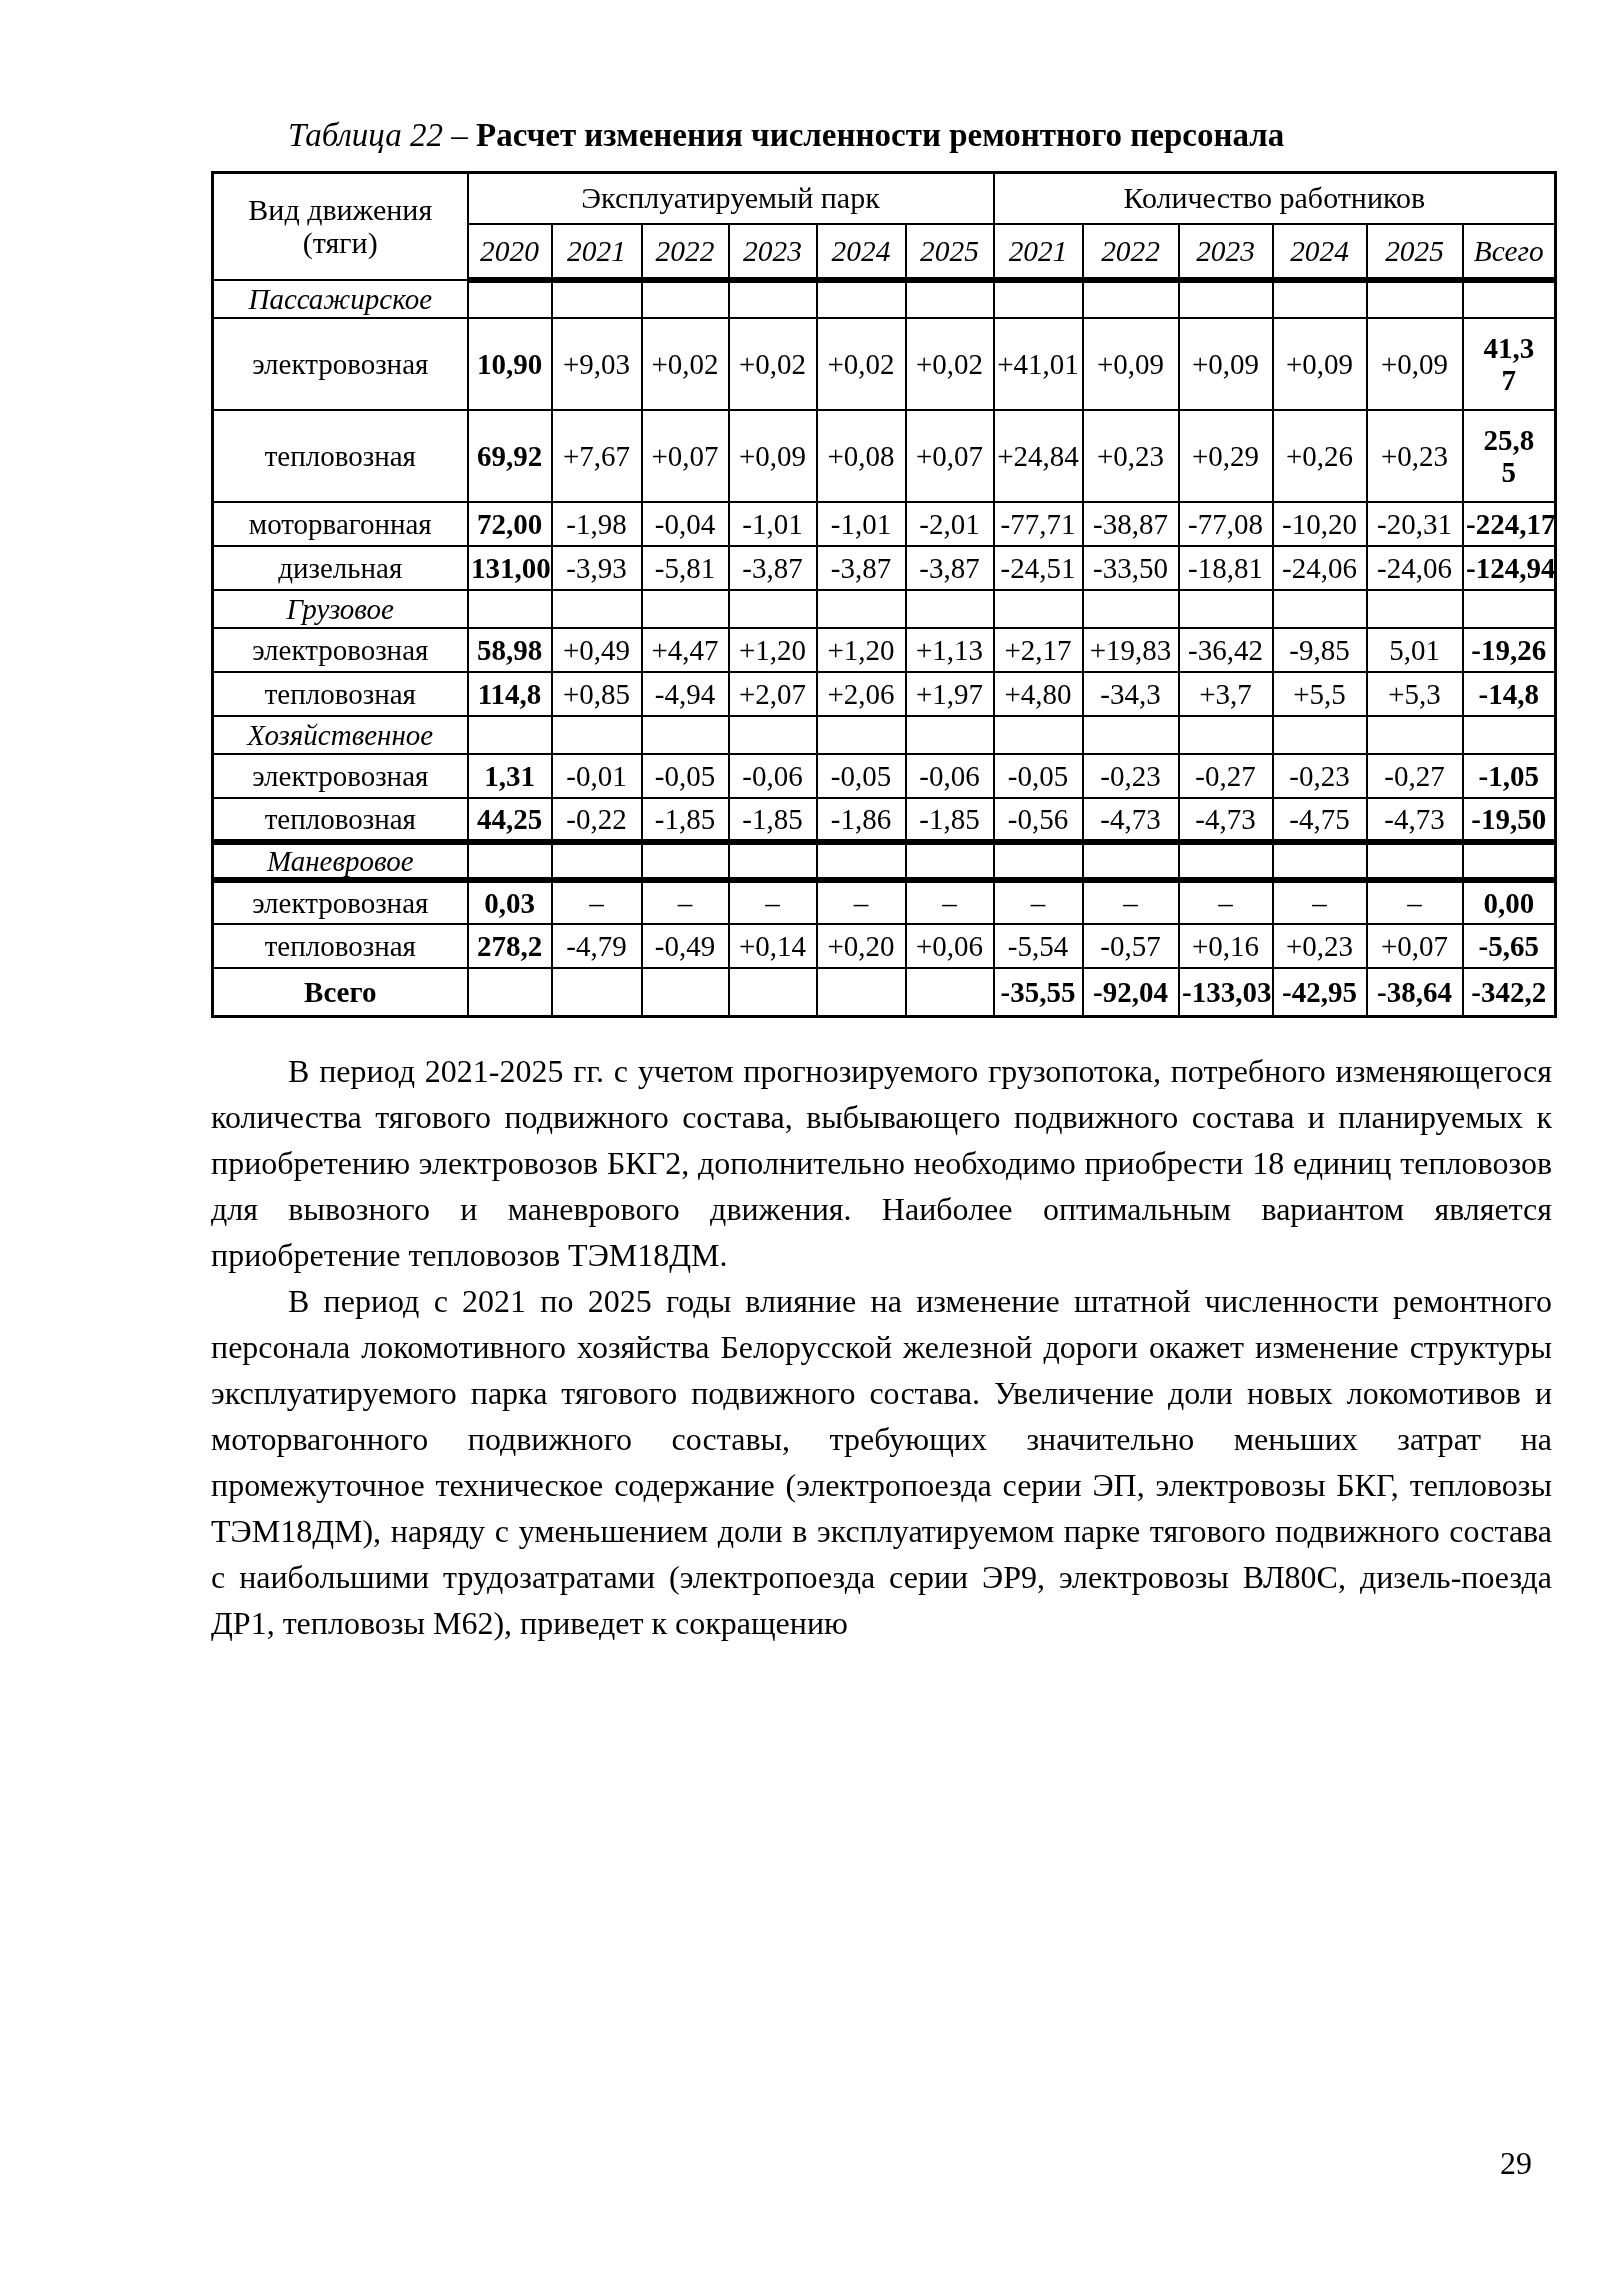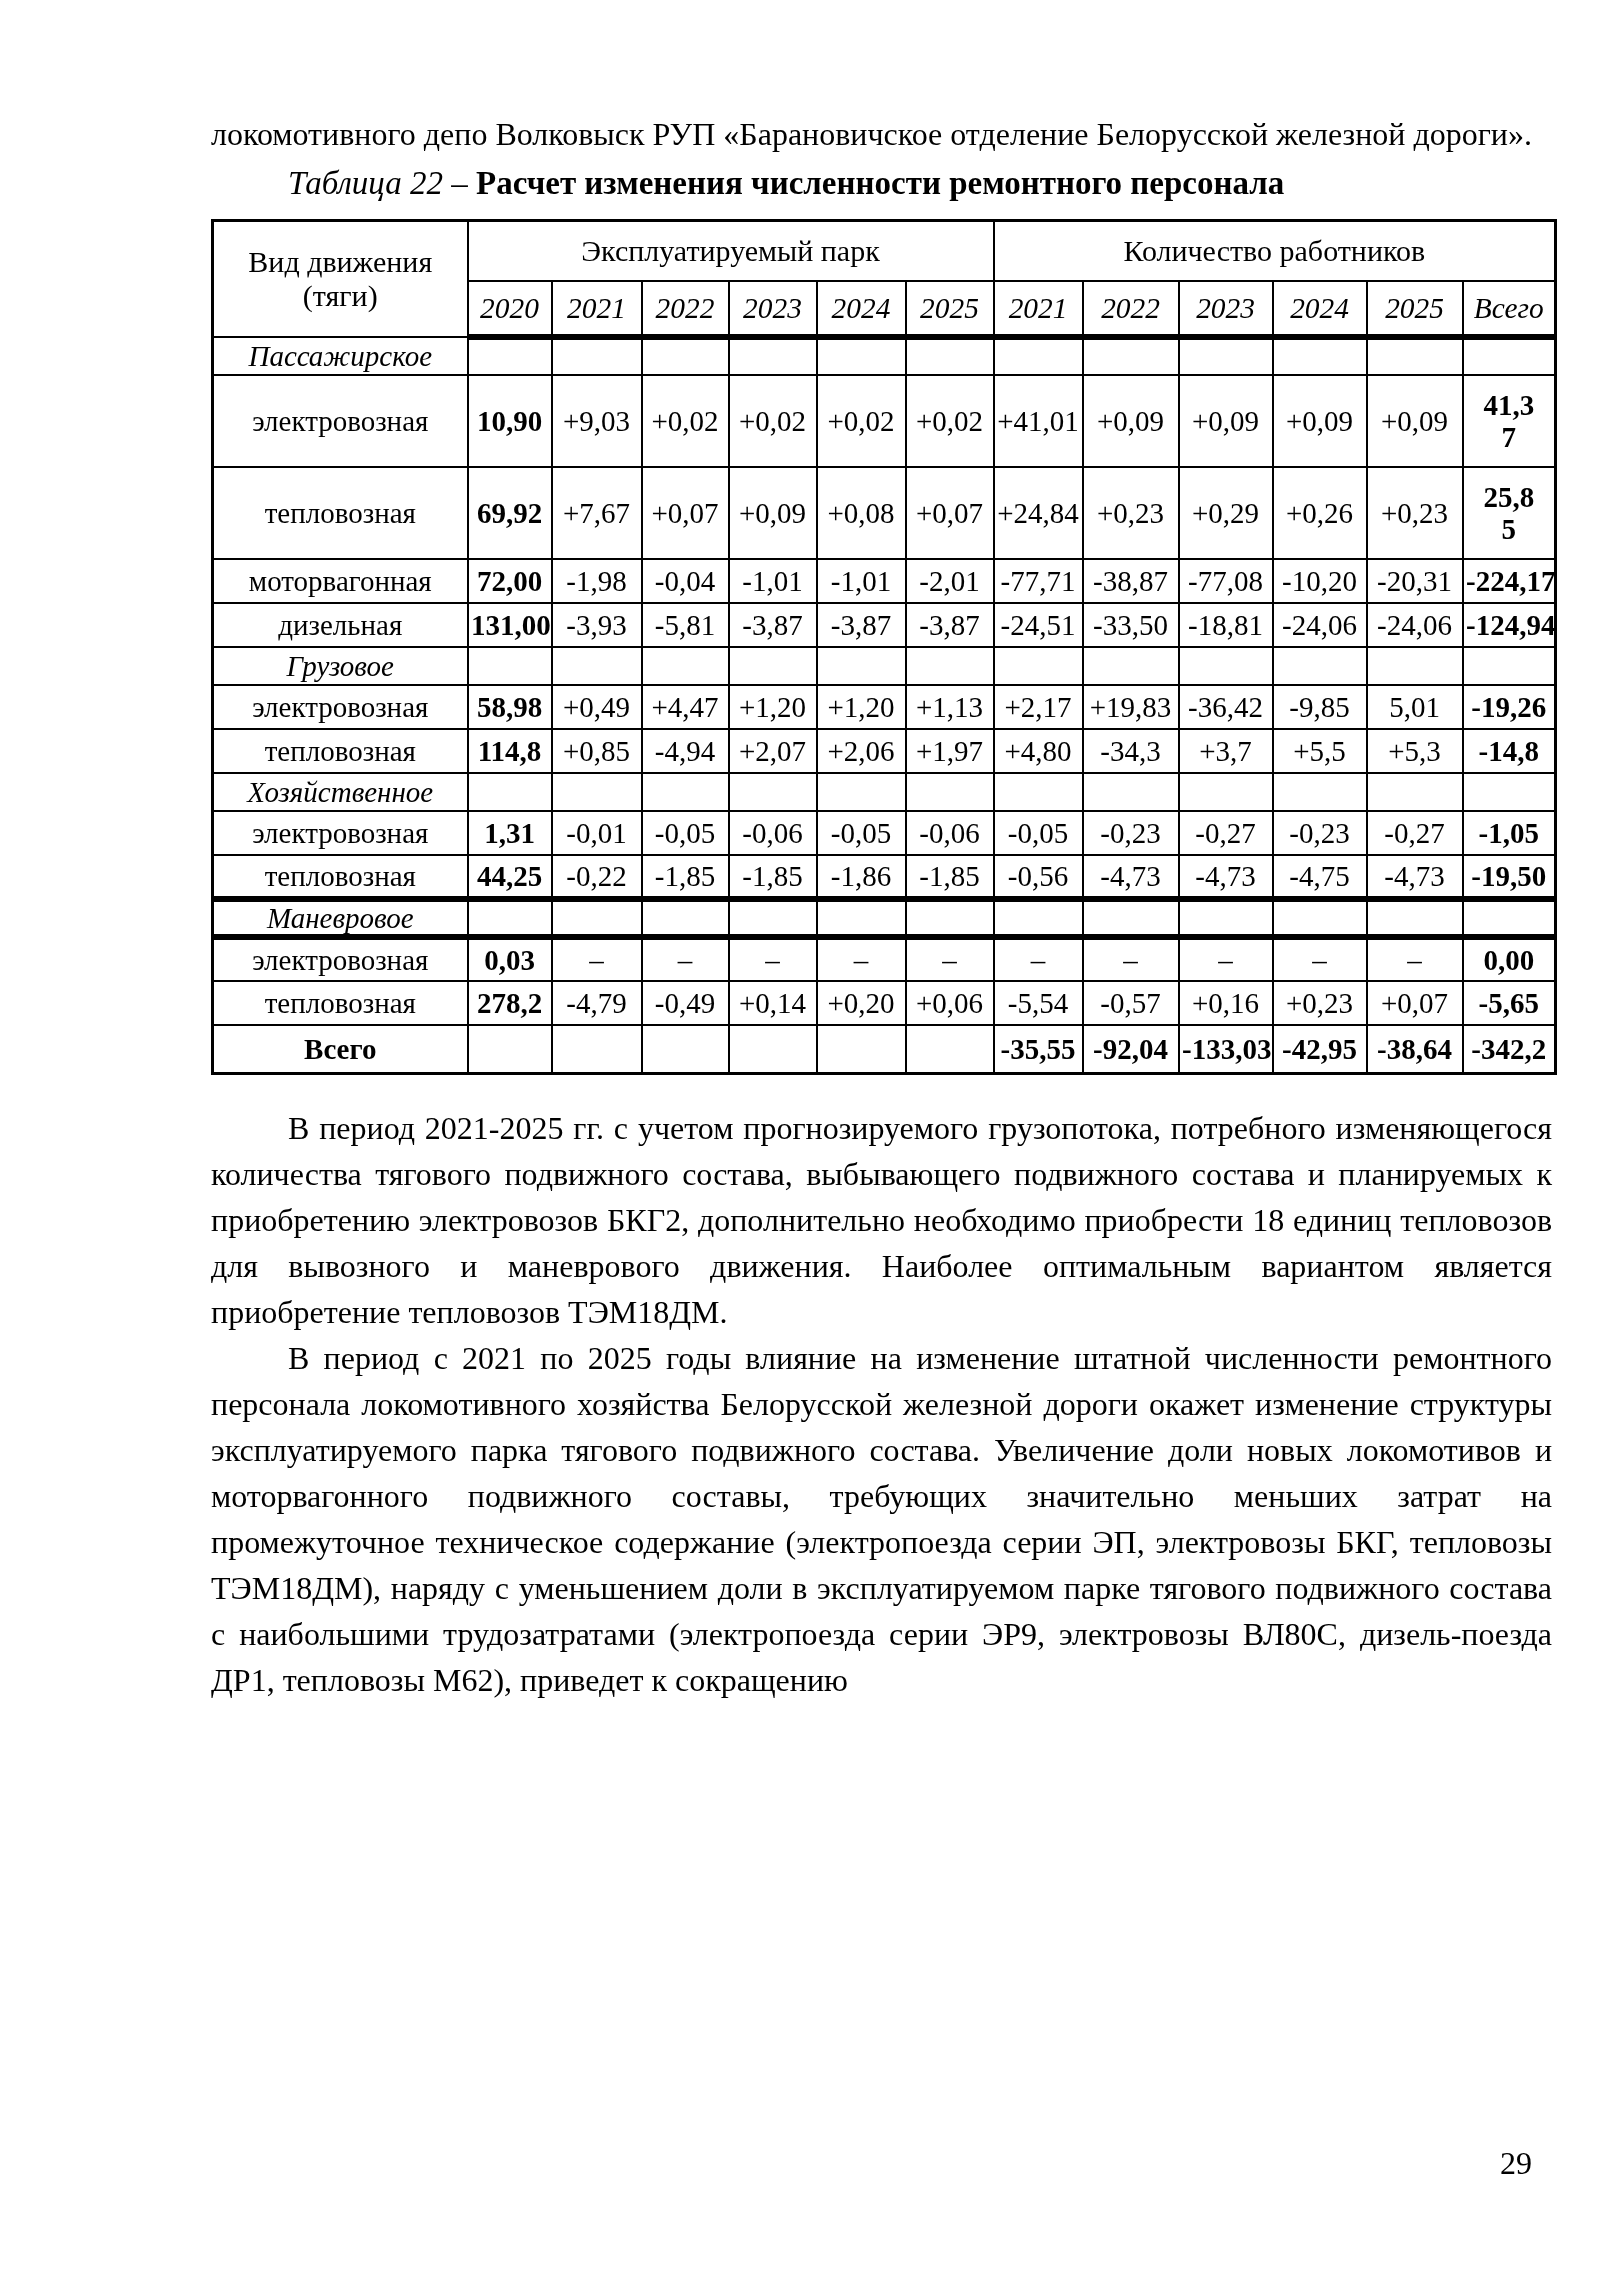--- a/index.html
+++ b/index.html
@@ -82,7 +82,6 @@
   <div class="content">
 
     <div class="intro">
-      <p>локомотивного депо Волковыск РУП «Барановичское отделение Белорусской железной дороги».</p>
     </div>
 
     <p class="caption indent"><span class="cap-label">Таблица 22</span> <span class="cap-sep">–</span> <span class="cap-title">Расчет изменения численности ремонтного персонала</span></p>

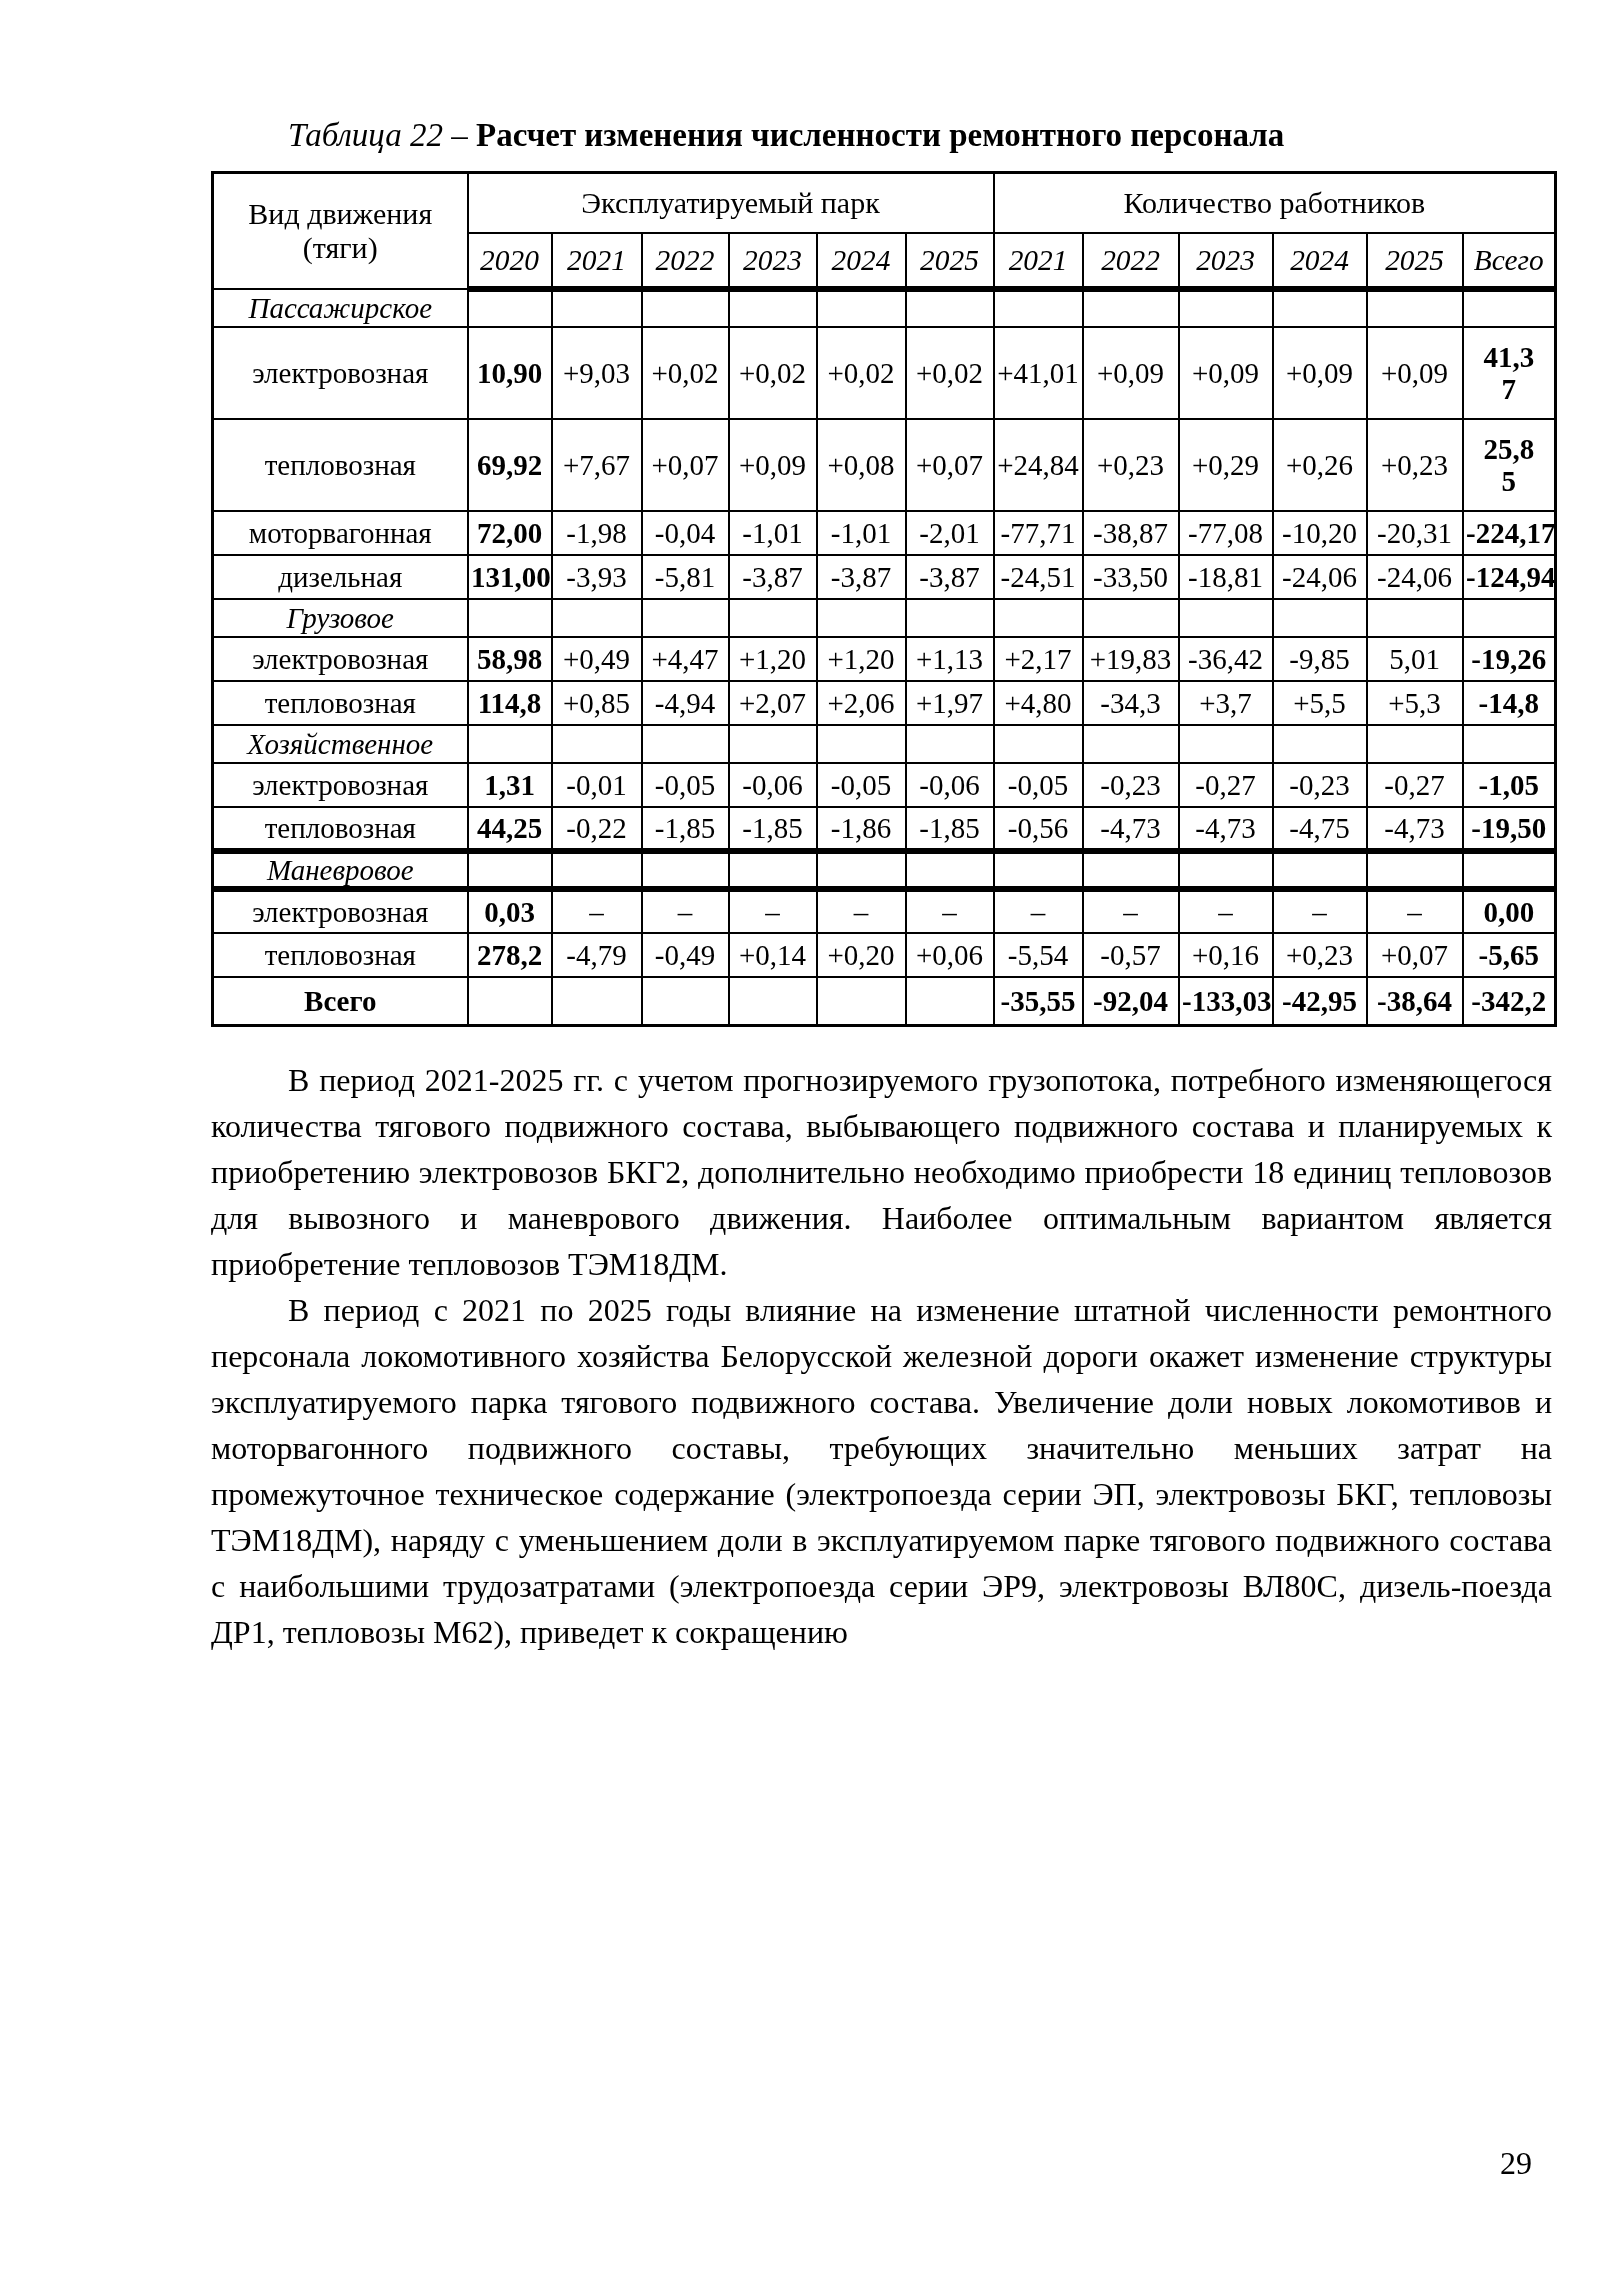--- a/index.html
+++ b/index.html
@@ -46,7 +46,7 @@
     white-space:pre-line;
     overflow:hidden;
   }
-  tr.head-top{height:61px;}
+  tr.head-top{height:52px;}
   tr.head-top td{font-size:30px;}
   tr.head-years{height:56px;font-style:italic;}
   tr.head-years td{font-size:29.4px;}

